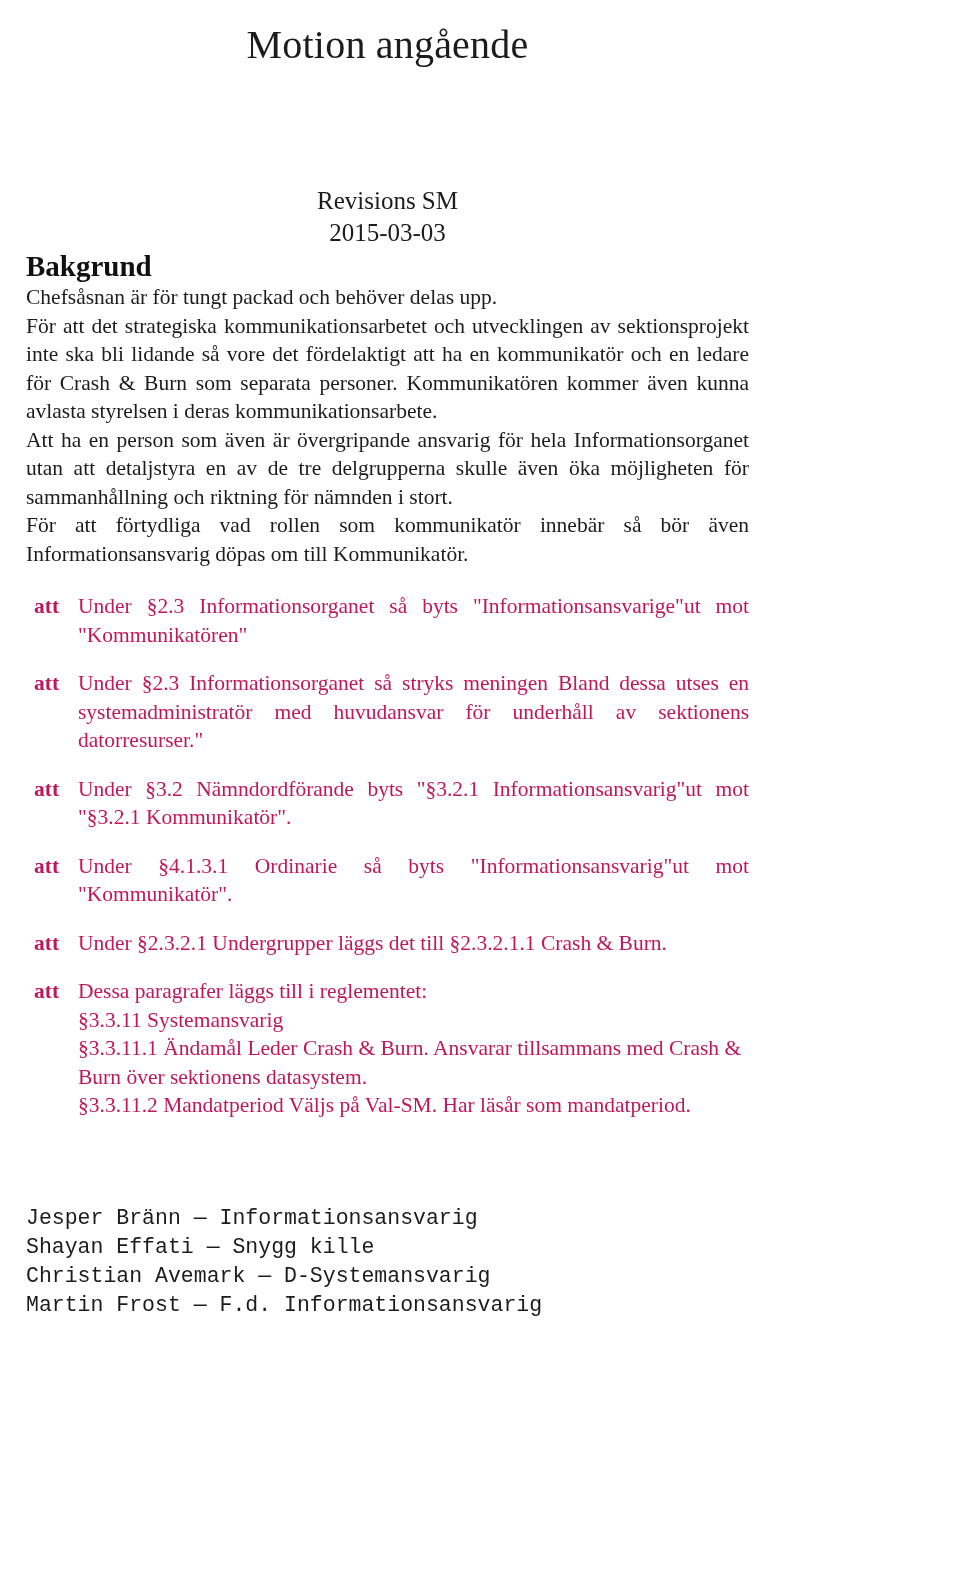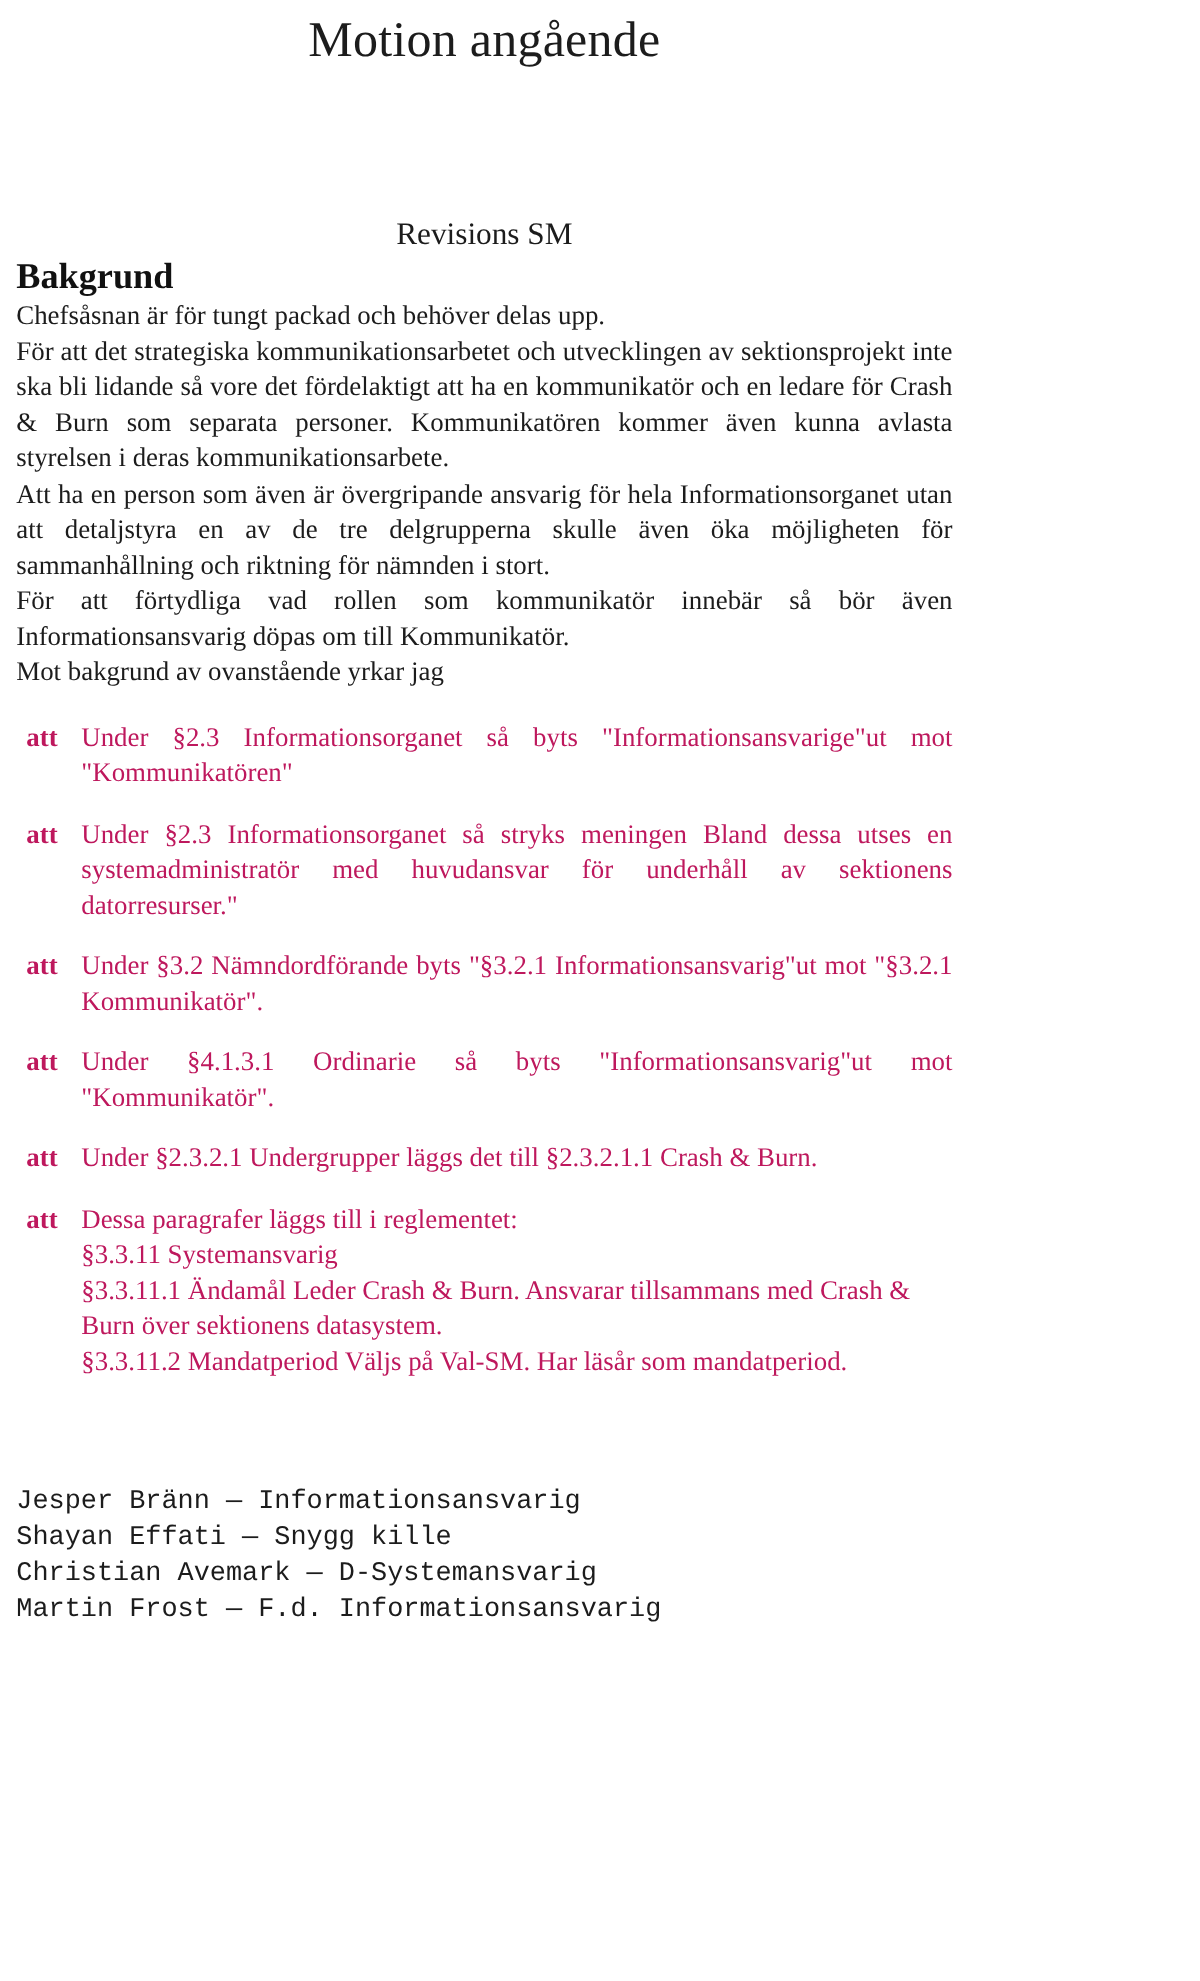--- a/index.html
+++ b/index.html
@@ -18,7 +18,7 @@
     position: relative;
     width: 780px;
     min-height: 1585px;
-    padding: 4px;
+    padding: 17px;
     box-sizing: border-box;
   }
   .content {

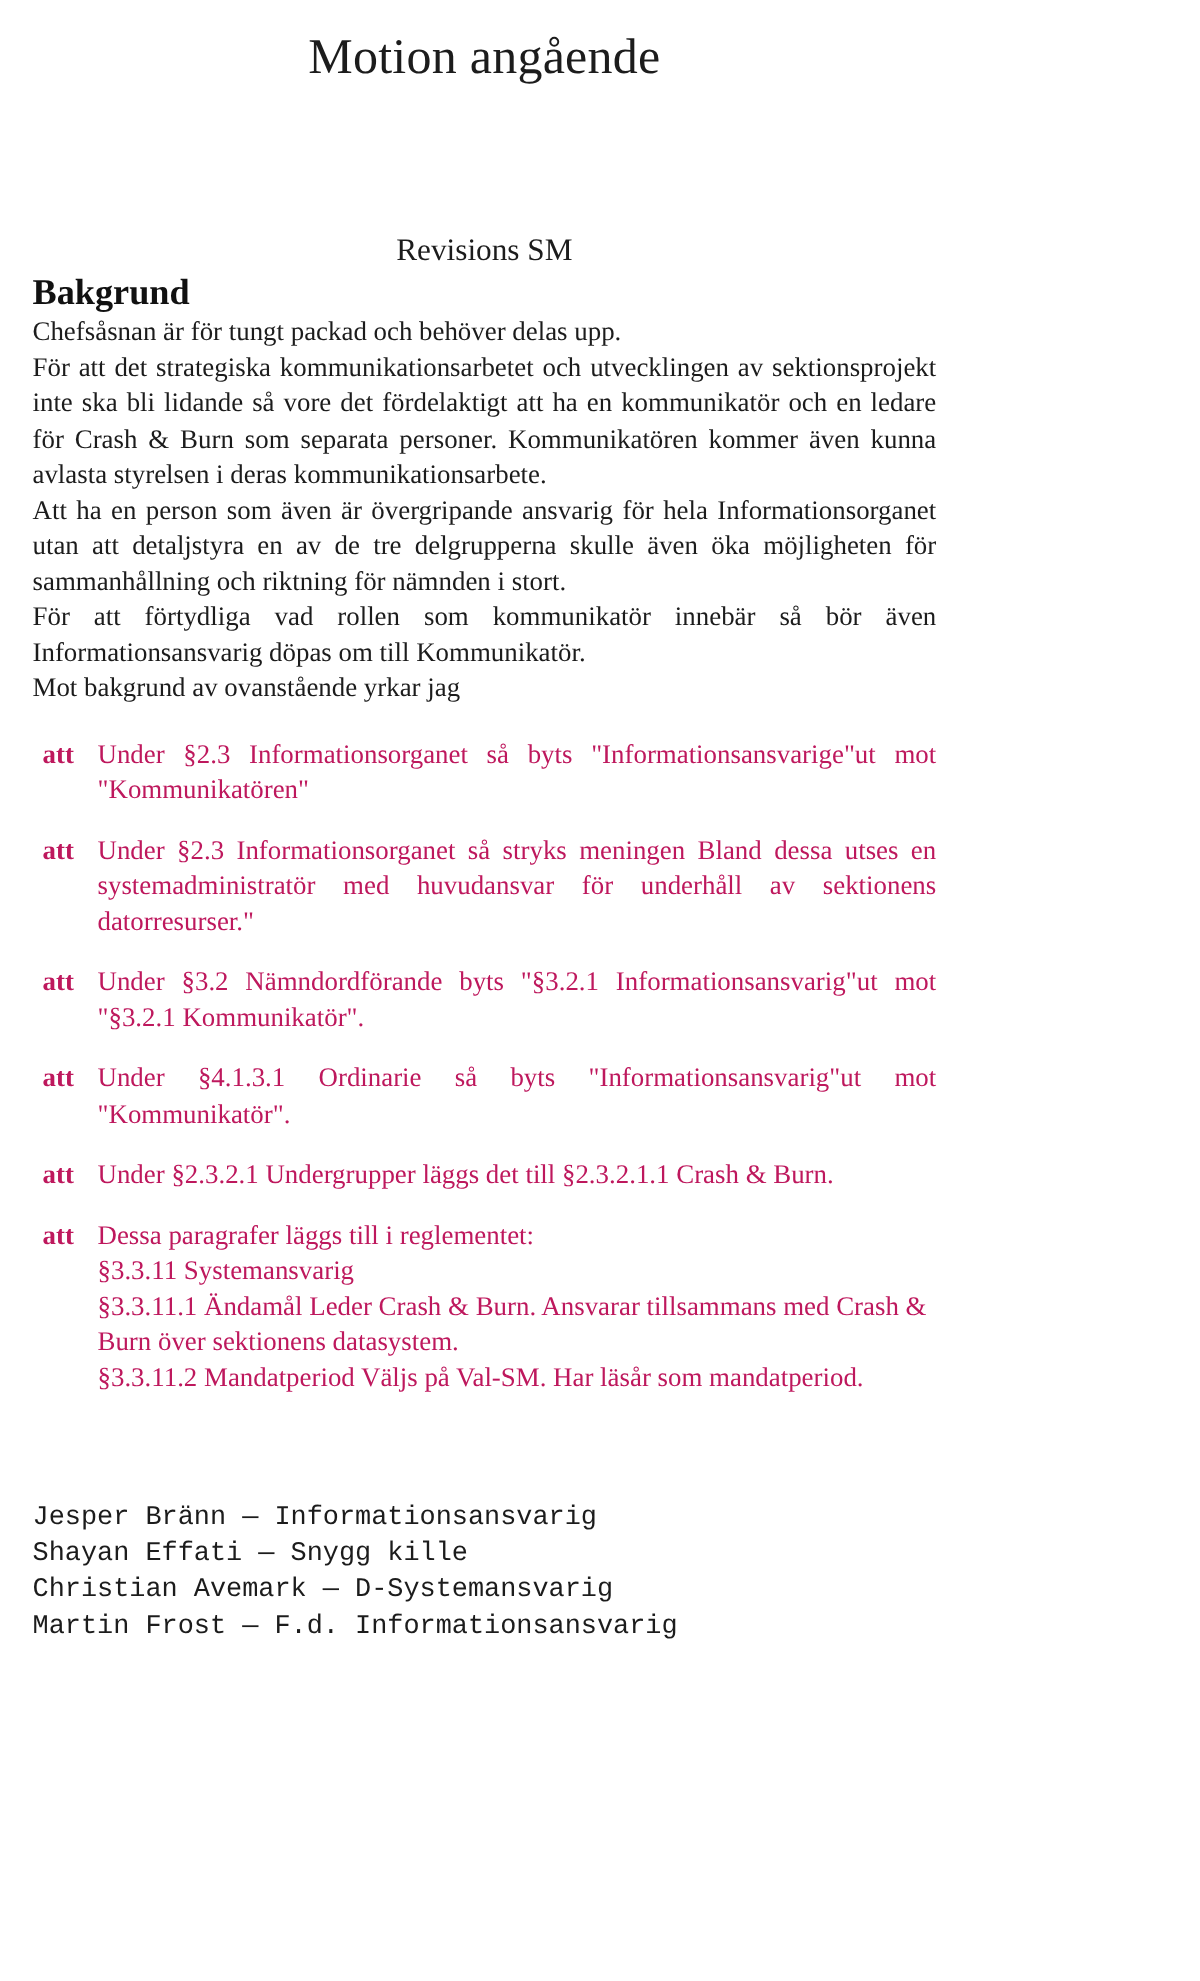--- a/index.html
+++ b/index.html
@@ -126,6 +126,7 @@
 
     <div class="subtitle-block">
       <div class="subtitle-line">Revisions SM</div>
+      <div class="subtitle-line">2015-03-03</div>
     </div>
 
     <h2 class="section-heading heading-bakgrund">Bakgrund</h2>

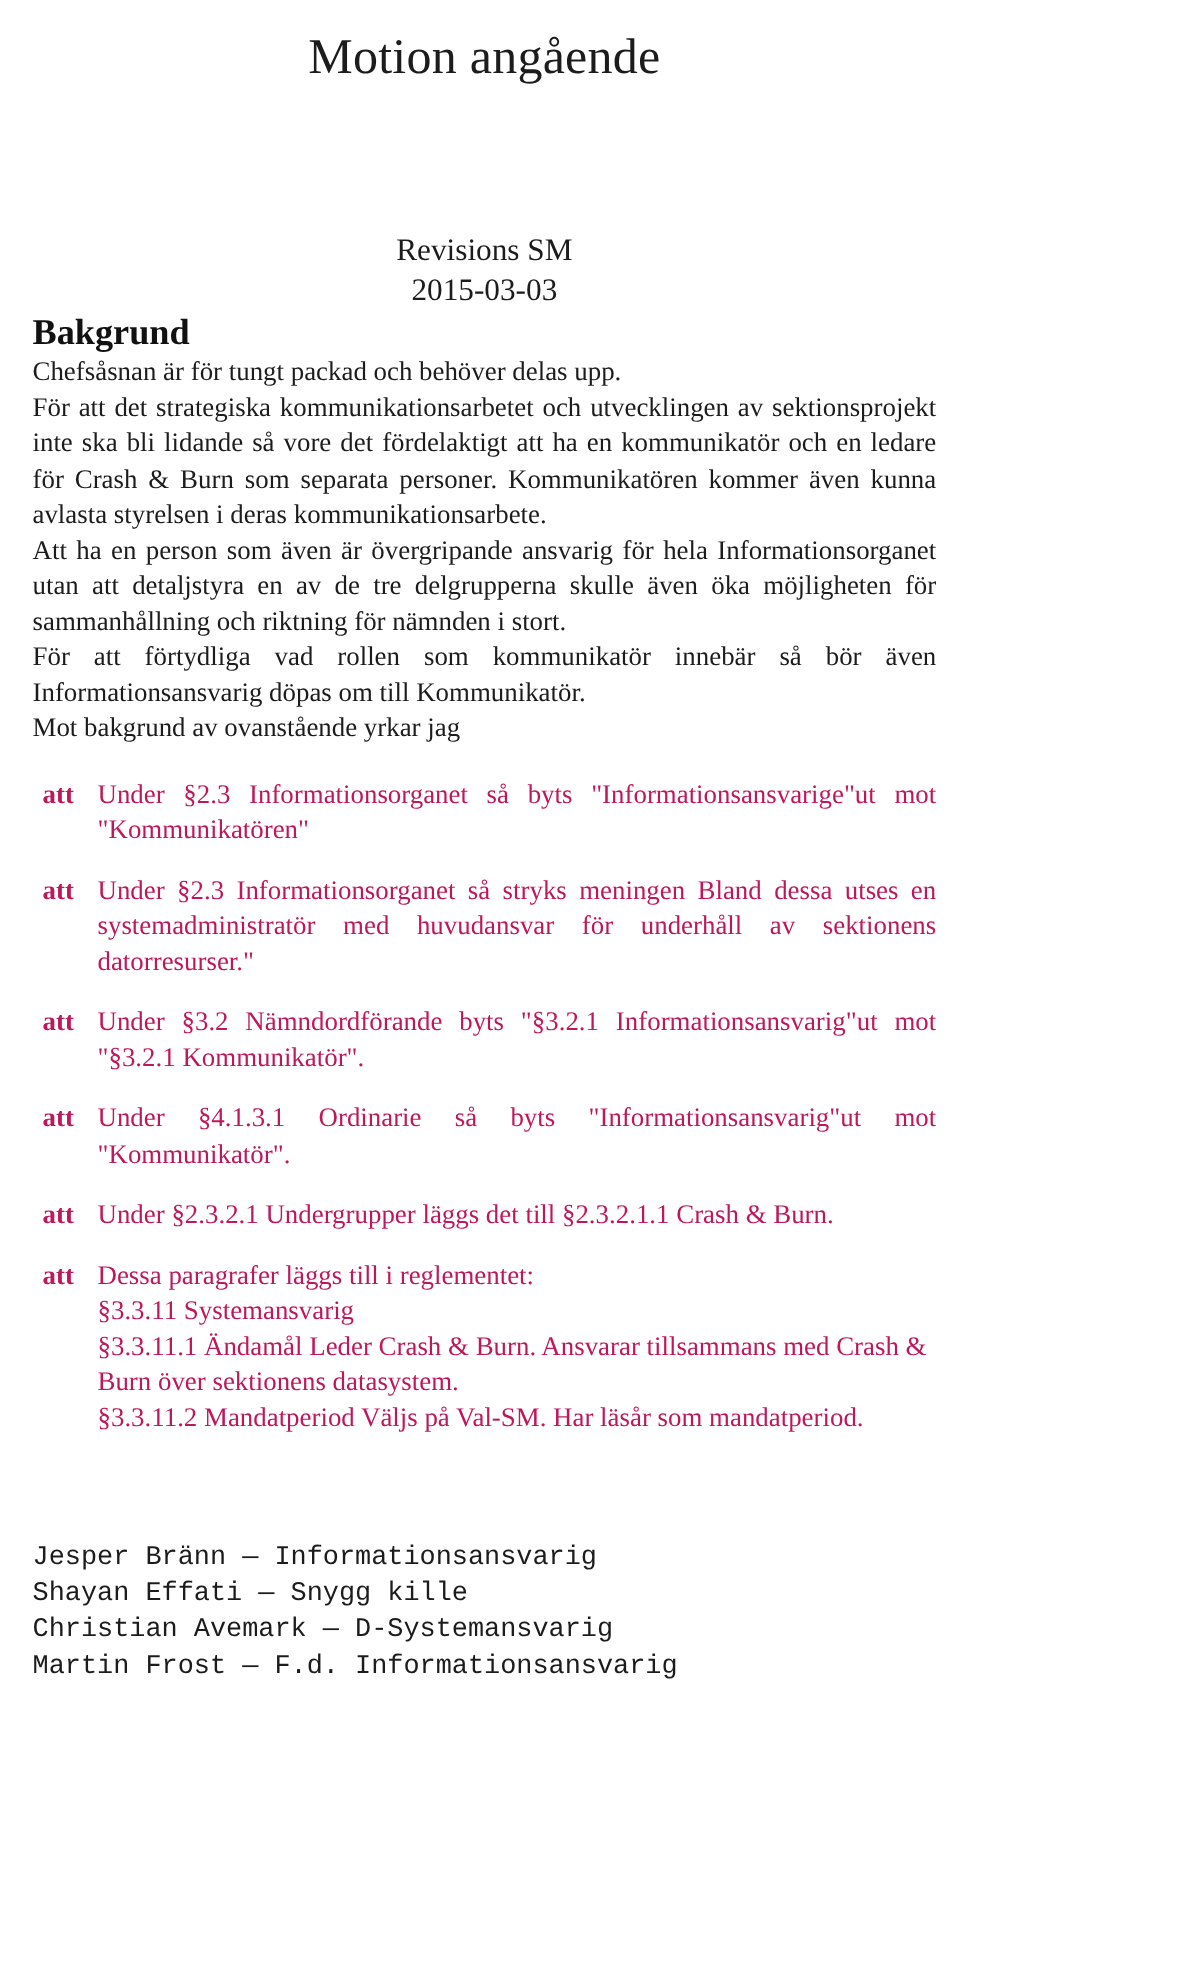--- a/index.html
+++ b/index.html
@@ -137,7 +137,6 @@
     <p class="body-par par-gap-med">För att förtydliga vad rollen som kommunikatör innebär så bör även Informationsansvarig döpas om till Kommunikatör.</p>
 
 
-    <p class="body-par par-gap-small">Mot bakgrund av ovanstående yrkar jag</p>
 
     <ul class="att-list">
       <li class="att-item">

